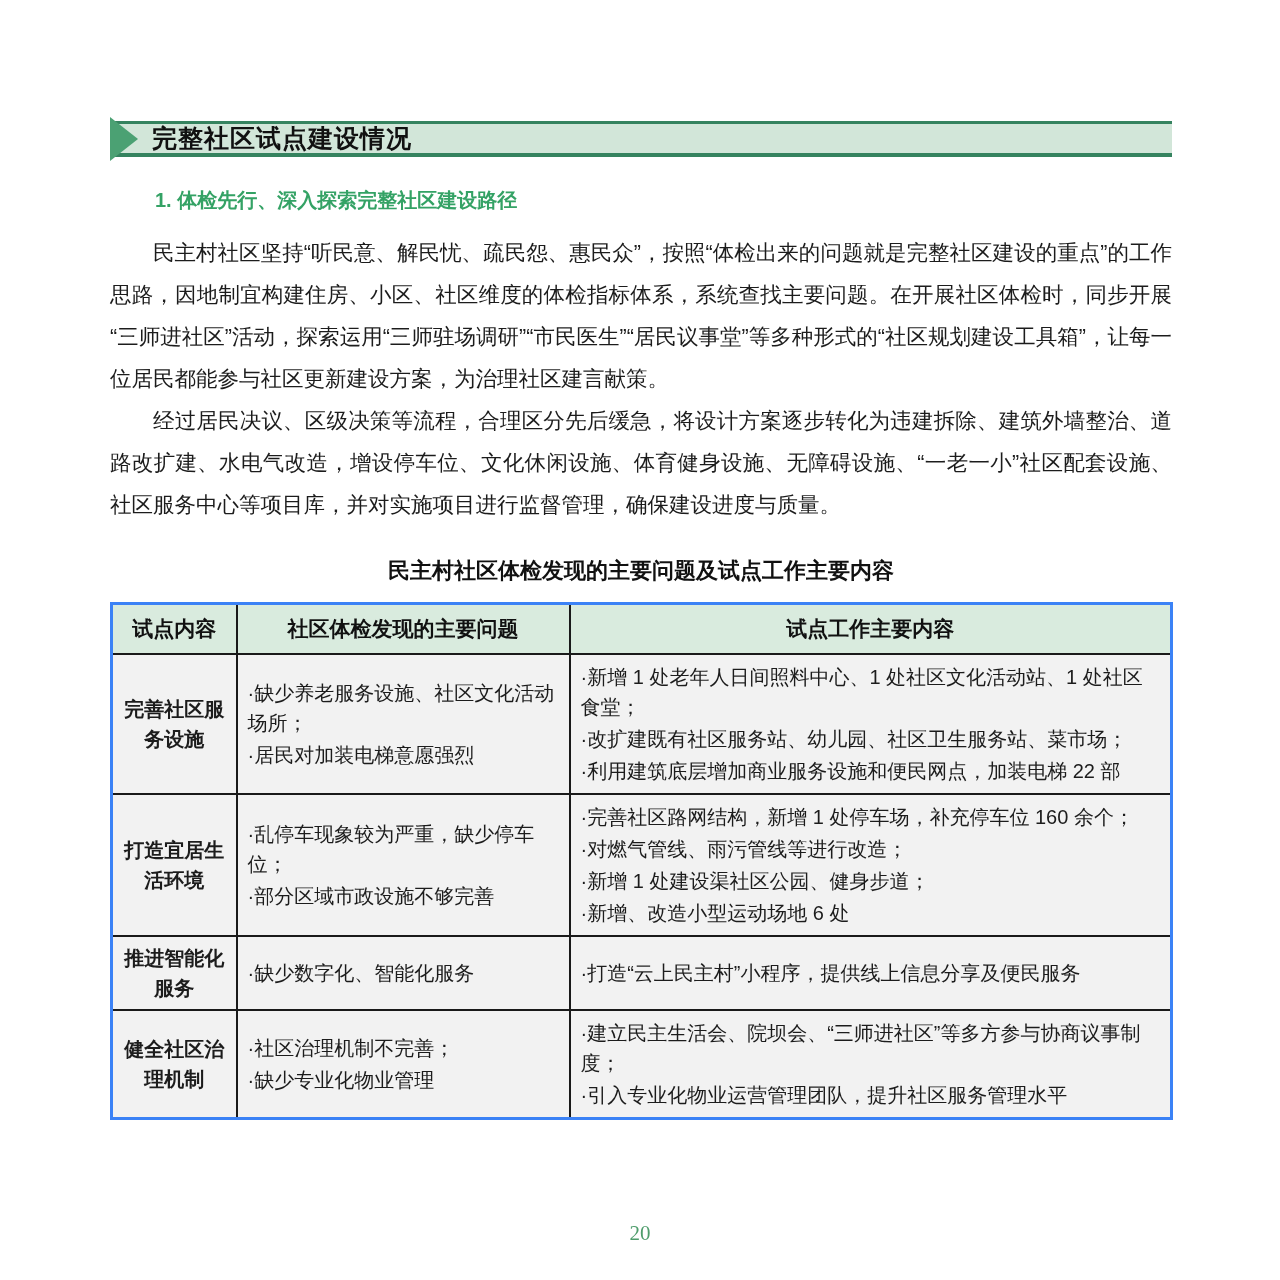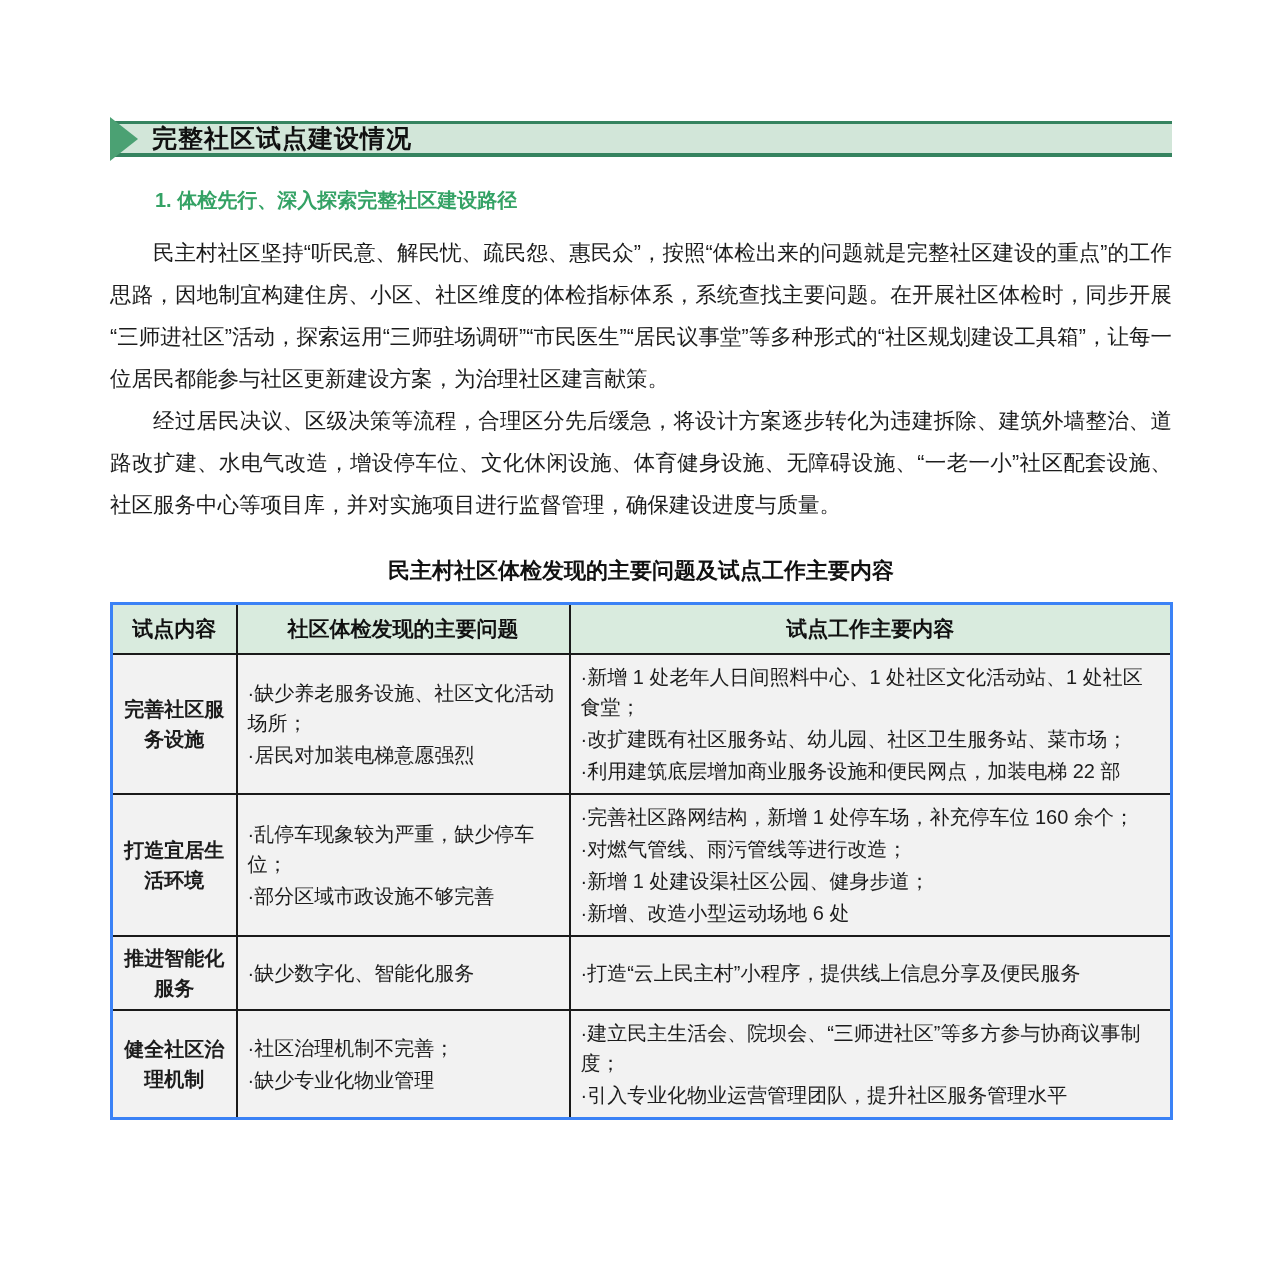--- a/index.html
+++ b/index.html
@@ -133,6 +133,9 @@
 
   </div>
 
+  <footer class="footer">
+    <span>20</span>
+  </footer>
 
 </div>
 

